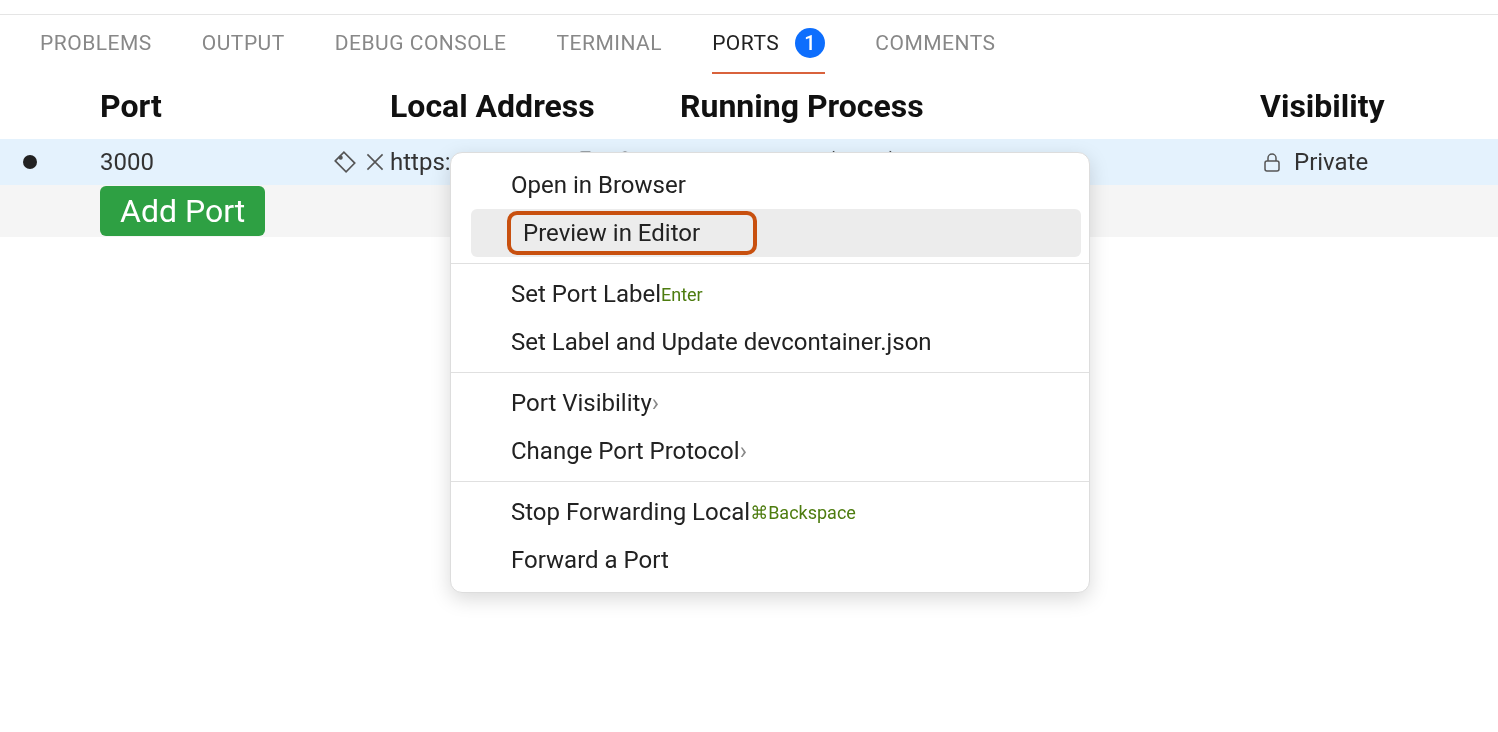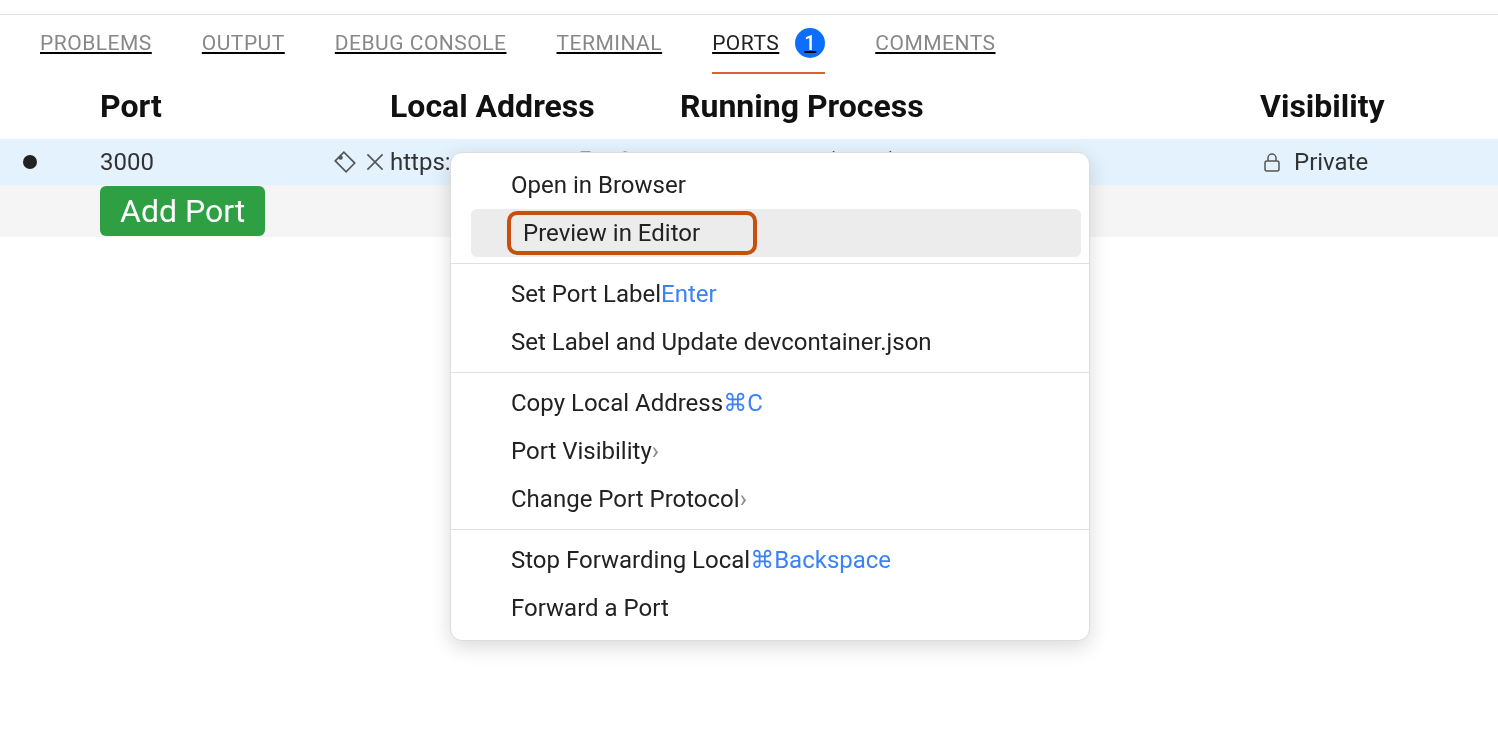--- a/index.html
+++ b/index.html
@@ -24,7 +24,6 @@
       padding: 0 40px;
       height: 58px;
       gap: 50px;
-      text-decoration: underline;
     }
     .tab {
       color: #888;

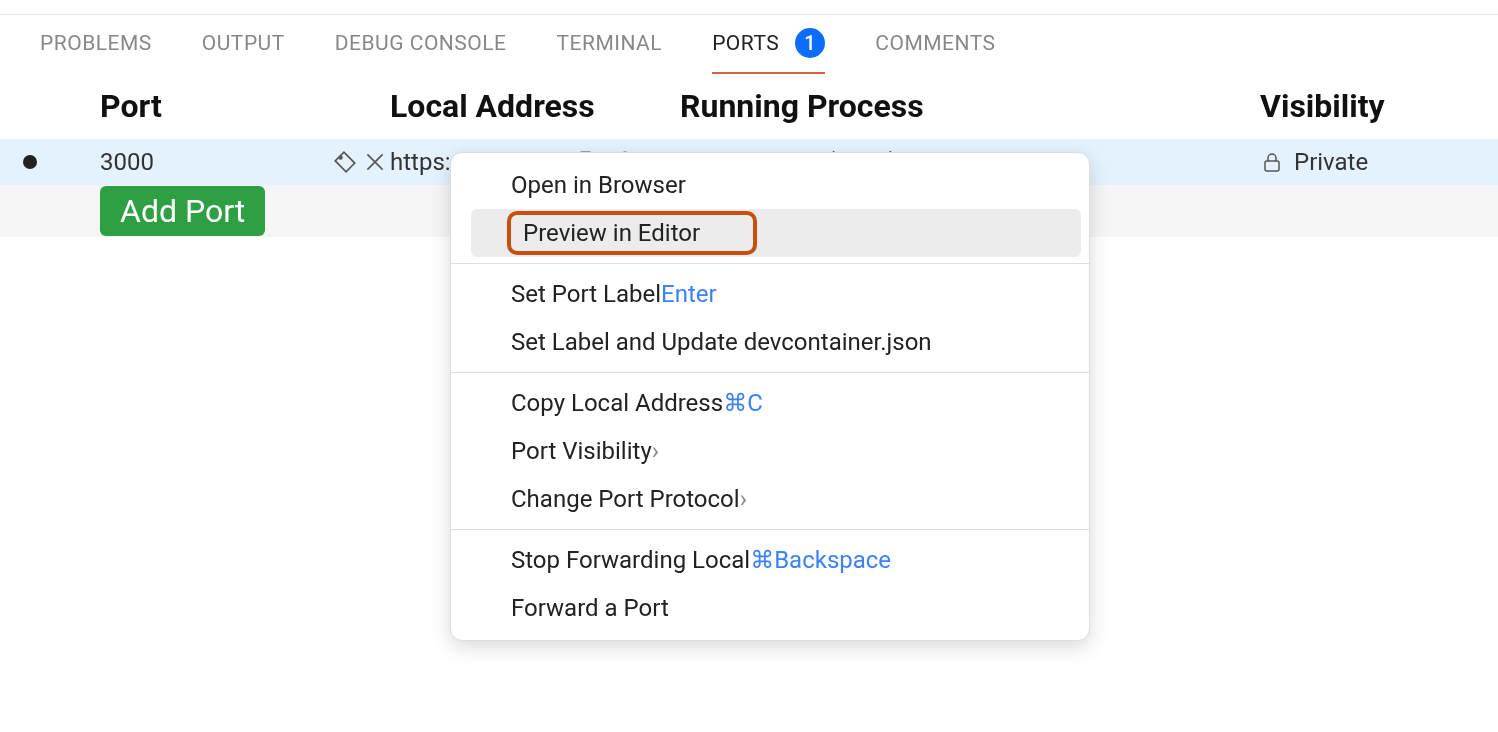--- a/index.html
+++ b/index.html
@@ -178,8 +178,8 @@
       margin: 6px 0;
     }
     .ctx-shortcut {
-      color: #3b82f6;
-      font-size: 24px;
+      color: #4d7c0f;
+      font-size: 18px;
     }
     .chevron {
       color: #888;

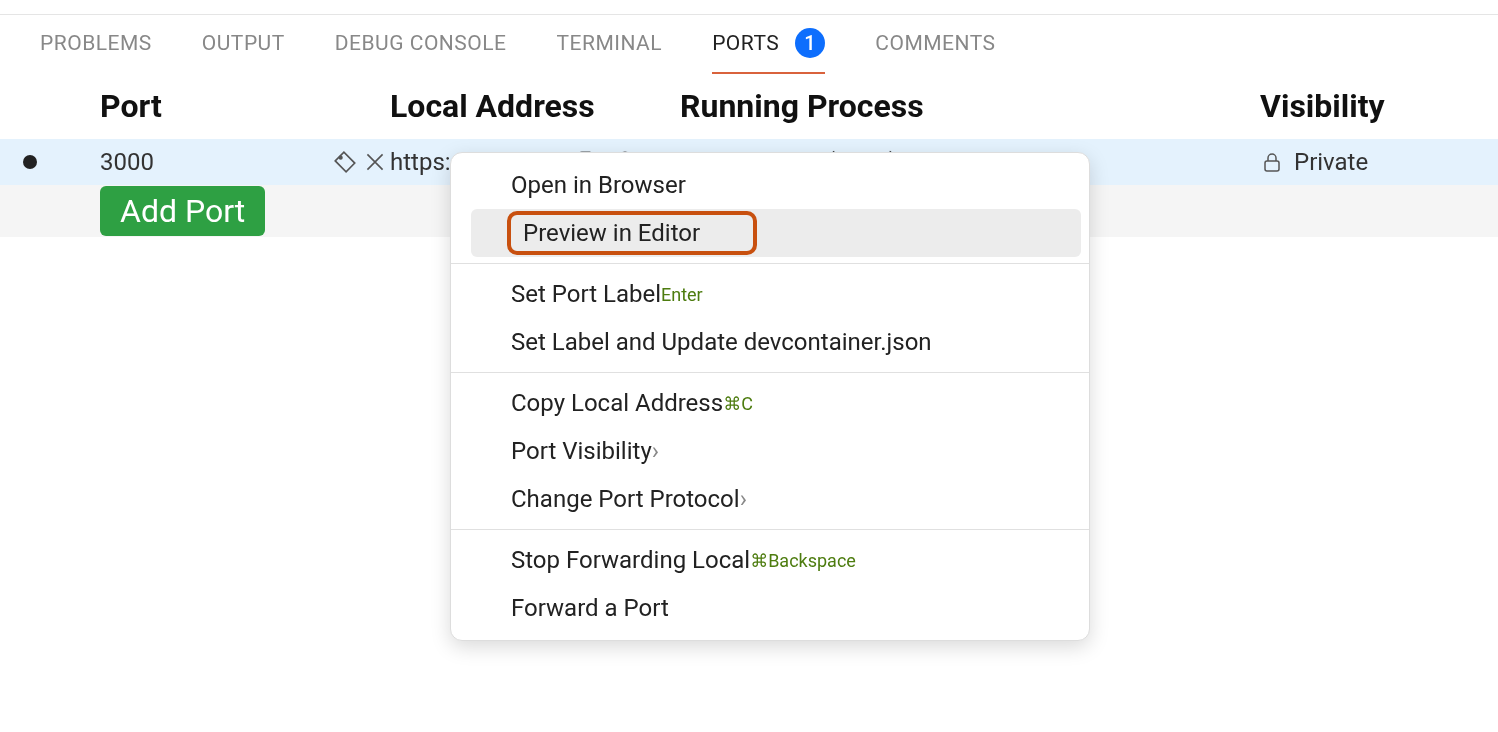--- a/index.html
+++ b/index.html
@@ -296,10 +296,6 @@
   </div>
   <div class="ctx-divider"></div>
   <div class="ctx-item">
-    <span>Copy Local Address</span>
-    <span class="ctx-shortcut">⌘C</span>
-  </div>
-  <div class="ctx-item">
     <span>Port Visibility</span>
     <span class="chevron">›</span>
   </div>

